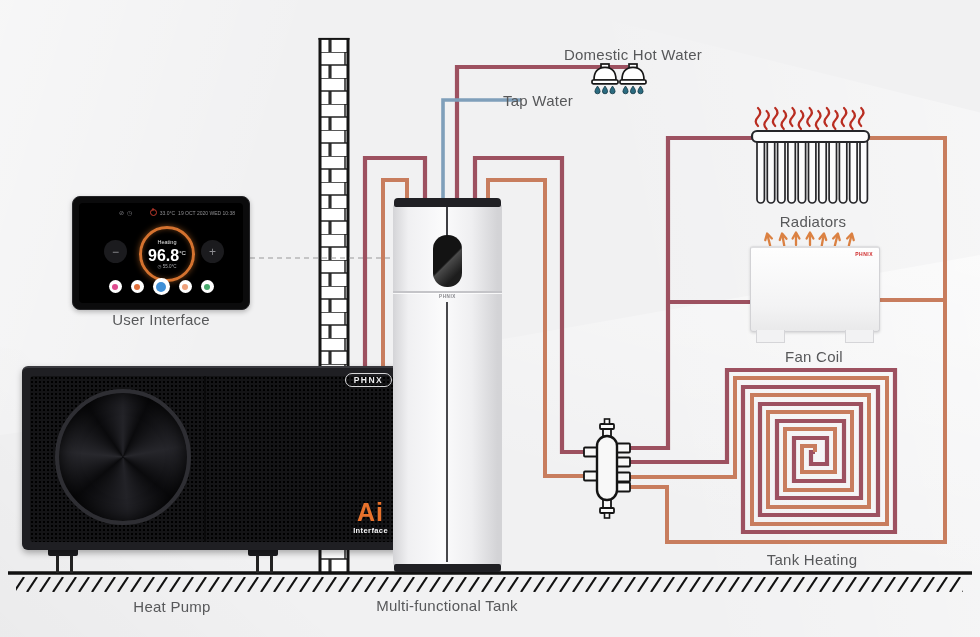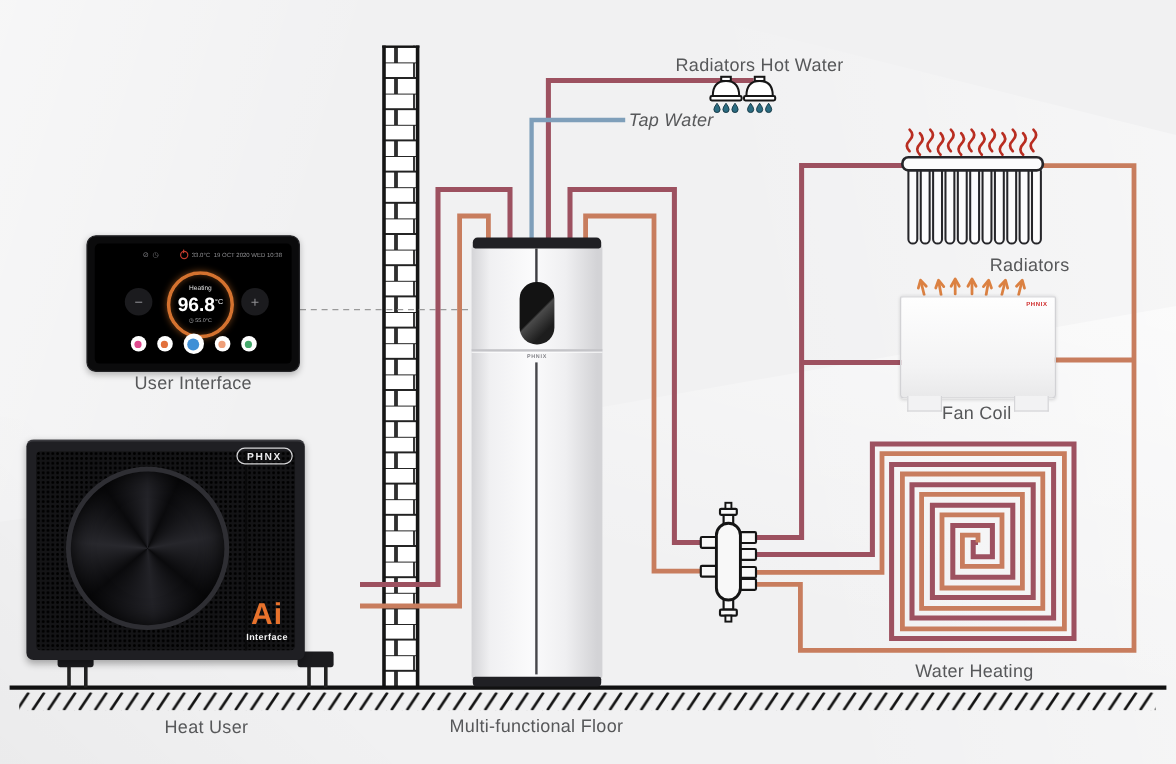--- a/index.html
+++ b/index.html
@@ -270,7 +270,7 @@
   <div class="label center" style="left:161px;top:311px;">User Interface</div>
   <div class="label center" style="left:172px;top:598px;">Heat User</div>
   <div class="label center" style="left:447px;top:597px;">Multi-functional Floor</div>
-  <div class="label center" style="left:633px;top:46px;">Radiators Hot Water</div>
+  <div class="label center" style="left:633px;top:46px;">Domestic Hot Water</div>
   <div class="label" style="left:524px;top:92px;font-style:italic;">Tap Water</div>
   <div class="label center" style="left:813px;top:213px;margin-left:45px;">Radiators</div>
   <div class="label center" style="left:814px;top:336px;">Fan Coil</div>

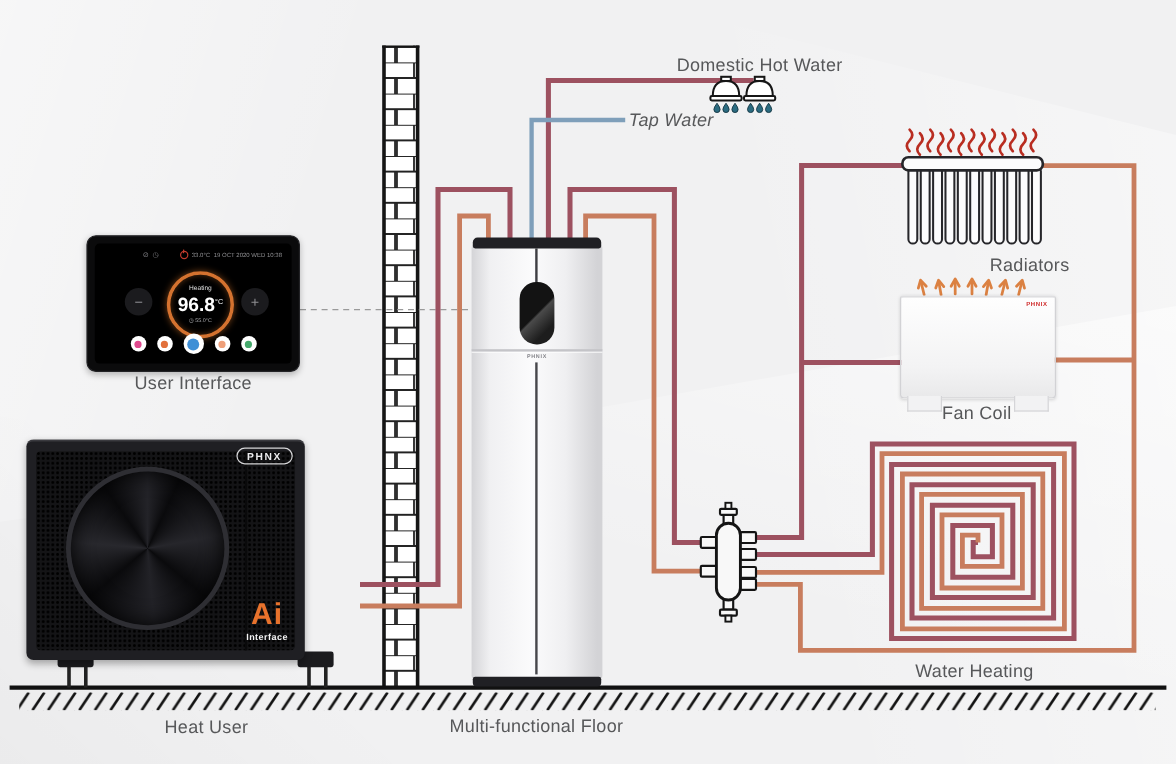--- a/index.html
+++ b/index.html
@@ -271,7 +271,7 @@
   <div class="label center" style="left:172px;top:598px;">Heat User</div>
   <div class="label center" style="left:447px;top:597px;">Multi-functional Floor</div>
   <div class="label center" style="left:633px;top:46px;">Domestic Hot Water</div>
-  <div class="label" style="left:524px;top:92px;font-style:italic;">Tap Water</div>
+  <div class="label" style="left:503px;top:92px;">Tap Water</div>
   <div class="label center" style="left:813px;top:213px;margin-left:45px;">Radiators</div>
   <div class="label center" style="left:814px;top:336px;">Fan Coil</div>
   <div class="label center" style="left:812px;top:551px;">Water Heating</div>

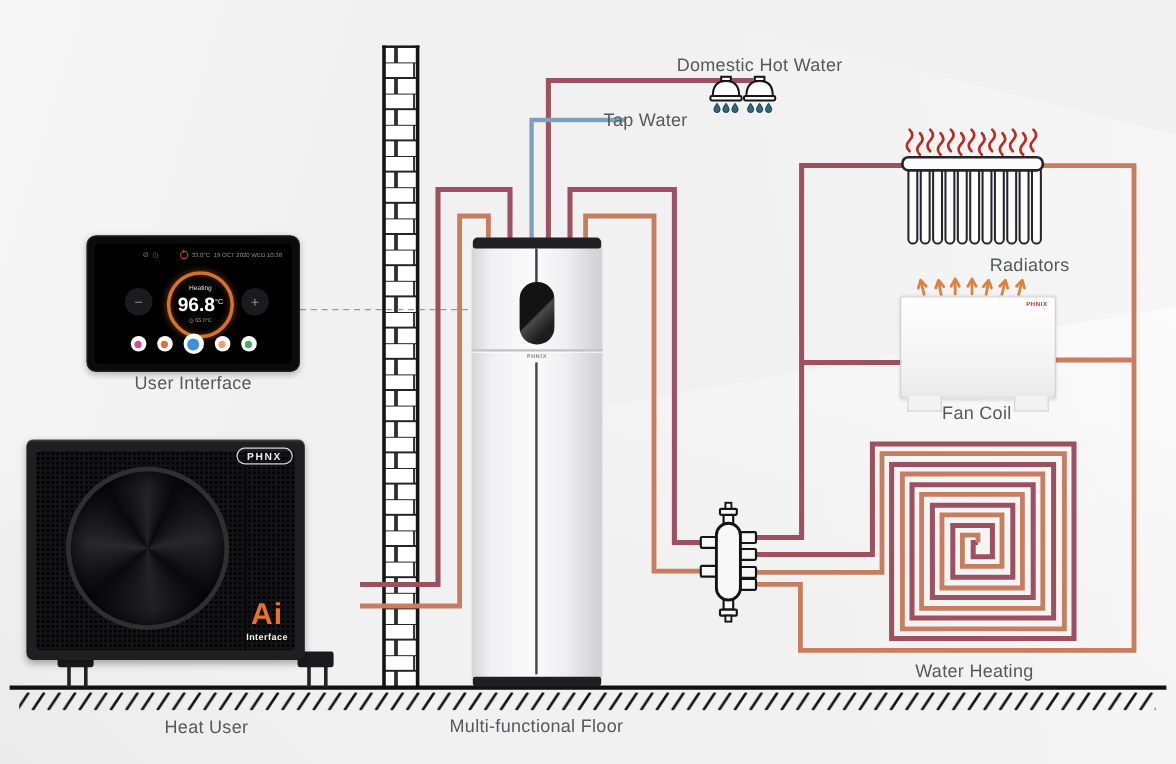--- a/index.html
+++ b/index.html
@@ -272,7 +272,7 @@
   <div class="label center" style="left:447px;top:597px;">Multi-functional Floor</div>
   <div class="label center" style="left:633px;top:46px;">Domestic Hot Water</div>
   <div class="label" style="left:503px;top:92px;">Tap Water</div>
-  <div class="label center" style="left:813px;top:213px;margin-left:45px;">Radiators</div>
+  <div class="label center" style="left:813px;top:213px;">Radiators</div>
   <div class="label center" style="left:814px;top:336px;">Fan Coil</div>
   <div class="label center" style="left:812px;top:551px;">Water Heating</div>
 </div>

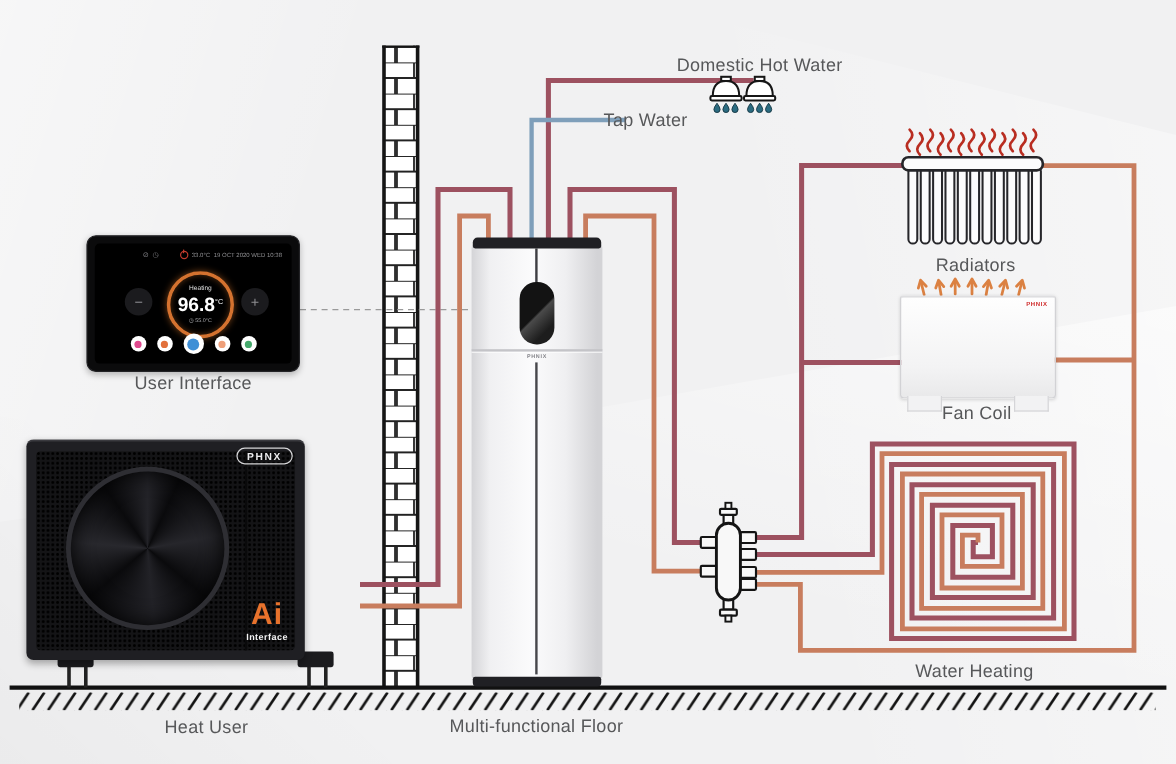--- a/index.html
+++ b/index.html
@@ -273,7 +273,7 @@
   <div class="label center" style="left:633px;top:46px;">Domestic Hot Water</div>
   <div class="label" style="left:503px;top:92px;">Tap Water</div>
   <div class="label center" style="left:813px;top:213px;">Radiators</div>
-  <div class="label center" style="left:814px;top:336px;">Fan Coil</div>
+  <div class="label center" style="left:814px;top:348px;">Fan Coil</div>
   <div class="label center" style="left:812px;top:551px;">Water Heating</div>
 </div>
 

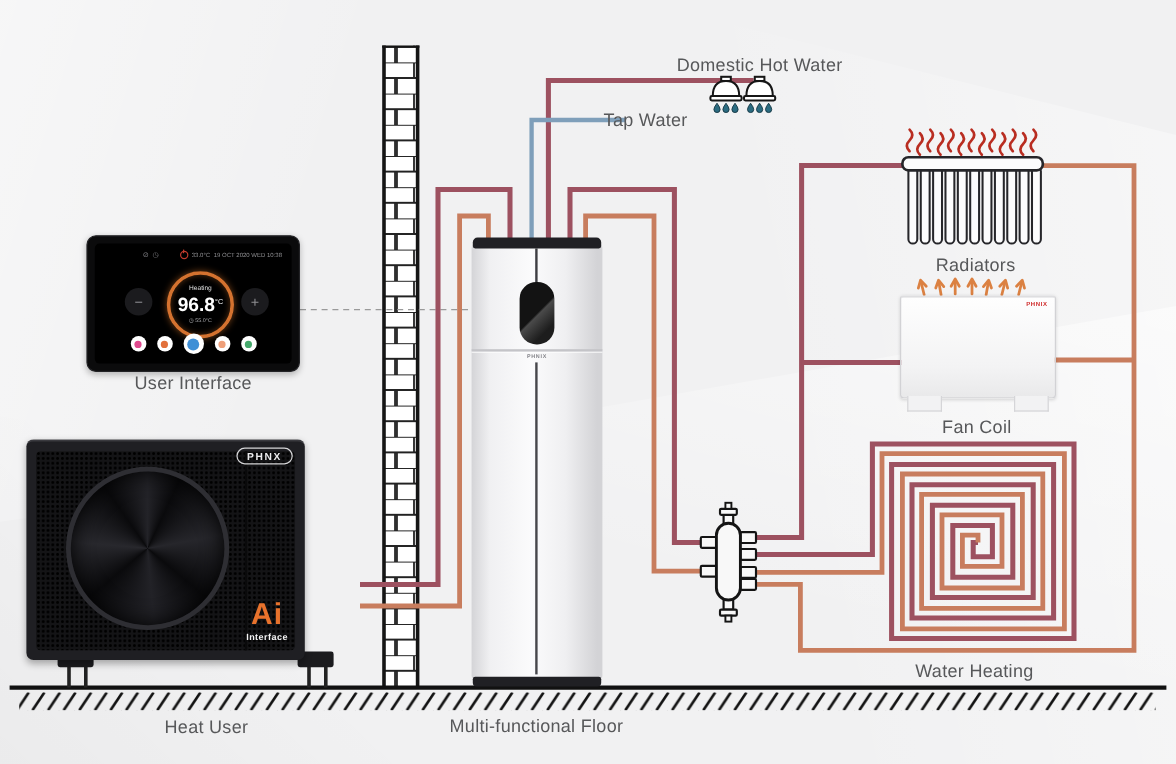--- a/index.html
+++ b/index.html
@@ -33,7 +33,7 @@
   .dot.active{width:17px;height:17px;}
   .dot.active i{width:10px;height:10px;}
   
-  .heatpump{position:absolute;left:22px;top:366px;width:232px;height:182px;background:#1f1f23;border-radius:6px;border-top:2px solid #3a3a3f;box-shadow:0 3px 6px rgba(0,0,0,.3);z-index:2;}
+  .heatpump{position:absolute;left:22px;top:366px;width:336px;height:182px;background:#1f1f23;border-radius:6px;border-top:2px solid #3a3a3f;box-shadow:0 3px 6px rgba(0,0,0,.3);z-index:2;padding-left:44px;}
   .hp-grille{position:absolute;inset:8px;background-color:#141416;background-image:radial-gradient(#000 1px, rgba(0,0,0,0) 1.3px);background-size:4px 4px;border-radius:4px;}
   .hp-seam{position:absolute;left:182px;top:8px;bottom:8px;width:2px;background:#0a0a0b;}
   .hp-fan{position:absolute;left:33px;top:21px;width:128px;height:128px;border-radius:50%;border:4px solid #2e2e33;background:conic-gradient(from 25deg,#0a0a0c 0deg,#26262b 55deg,#0a0a0c 105deg,#222227 150deg,#0a0a0c 205deg,#28282d 250deg,#0a0a0c 300deg,#232328 335deg,#0a0a0c 360deg);box-shadow:inset 0 0 18px #000;}

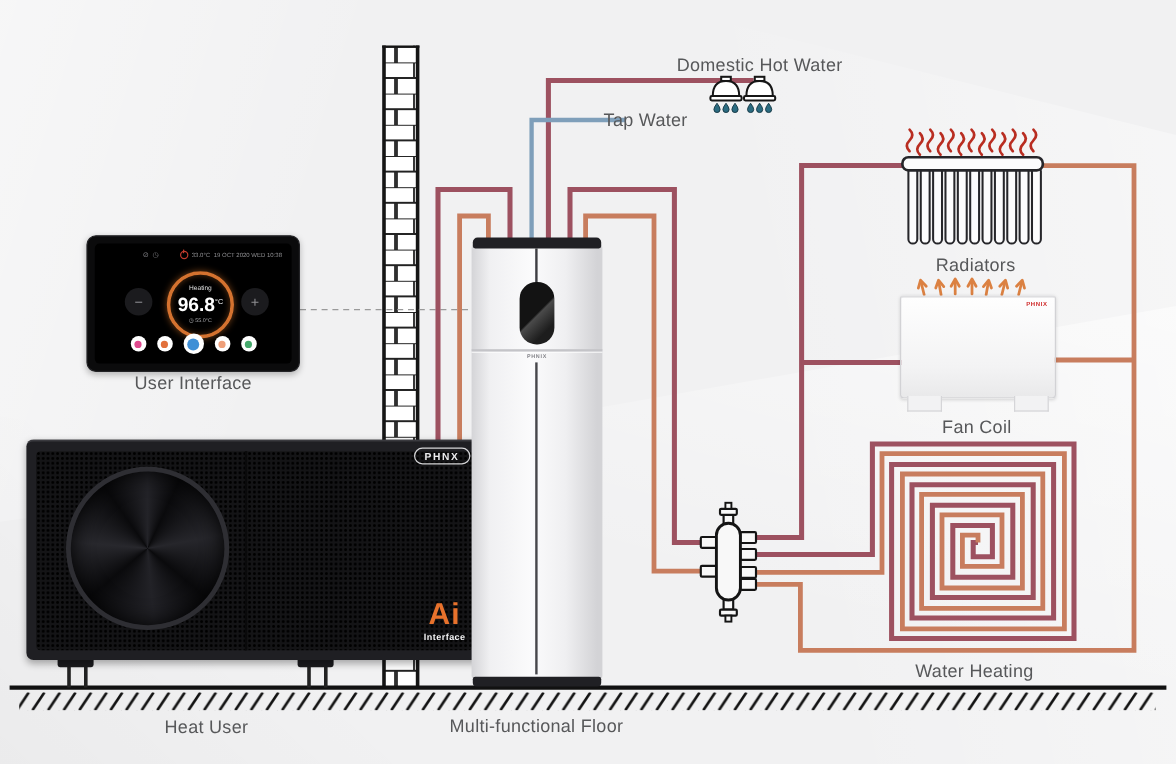--- a/index.html
+++ b/index.html
@@ -274,7 +274,7 @@
   <div class="label" style="left:503px;top:92px;">Tap Water</div>
   <div class="label center" style="left:813px;top:213px;">Radiators</div>
   <div class="label center" style="left:814px;top:348px;">Fan Coil</div>
-  <div class="label center" style="left:812px;top:551px;">Water Heating</div>
+  <div class="label center" style="left:812px;top:551px;">Tank Heating</div>
 </div>
 
 </body></html>

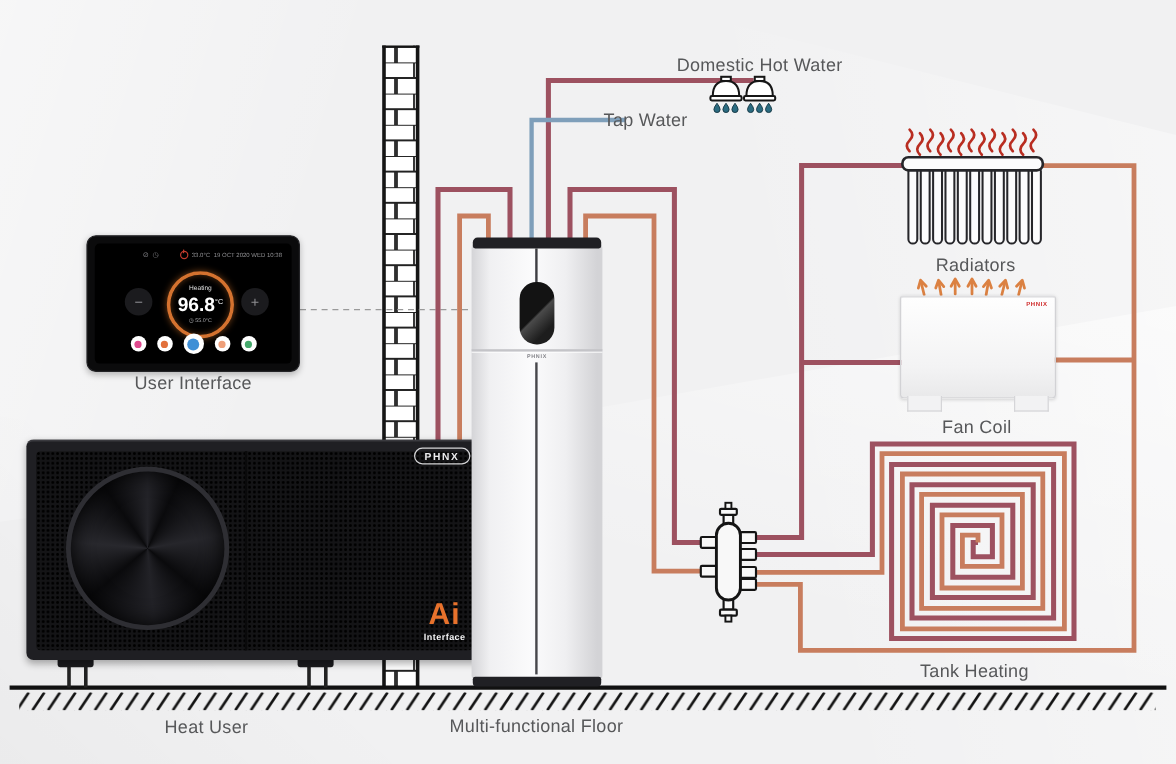--- a/index.html
+++ b/index.html
@@ -268,7 +268,7 @@
   </div>
 
   <div class="label center" style="left:161px;top:311px;">User Interface</div>
-  <div class="label center" style="left:172px;top:598px;">Heat User</div>
+  <div class="label center" style="left:172px;top:598px;">Heat Pump</div>
   <div class="label center" style="left:447px;top:597px;">Multi-functional Floor</div>
   <div class="label center" style="left:633px;top:46px;">Domestic Hot Water</div>
   <div class="label" style="left:503px;top:92px;">Tap Water</div>

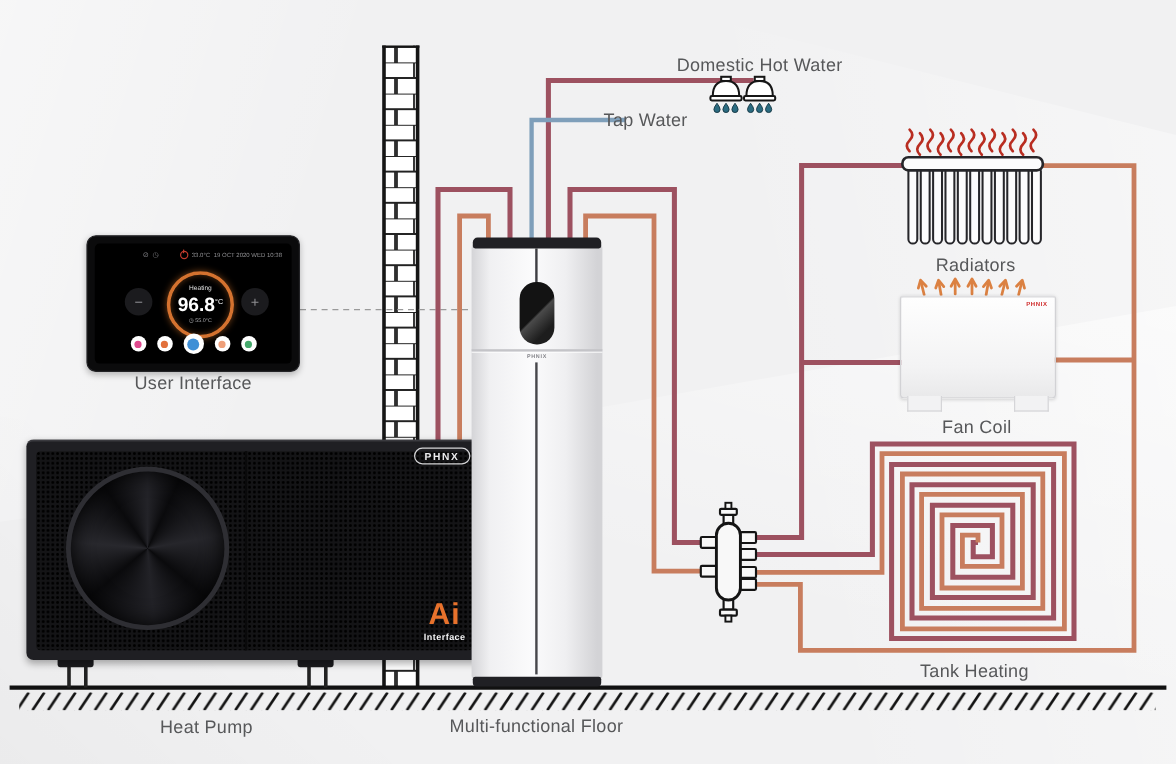--- a/index.html
+++ b/index.html
@@ -269,7 +269,7 @@
 
   <div class="label center" style="left:161px;top:311px;">User Interface</div>
   <div class="label center" style="left:172px;top:598px;">Heat Pump</div>
-  <div class="label center" style="left:447px;top:597px;">Multi-functional Floor</div>
+  <div class="label center" style="left:447px;top:597px;">Multi-functional Tank</div>
   <div class="label center" style="left:633px;top:46px;">Domestic Hot Water</div>
   <div class="label" style="left:503px;top:92px;">Tap Water</div>
   <div class="label center" style="left:813px;top:213px;">Radiators</div>

